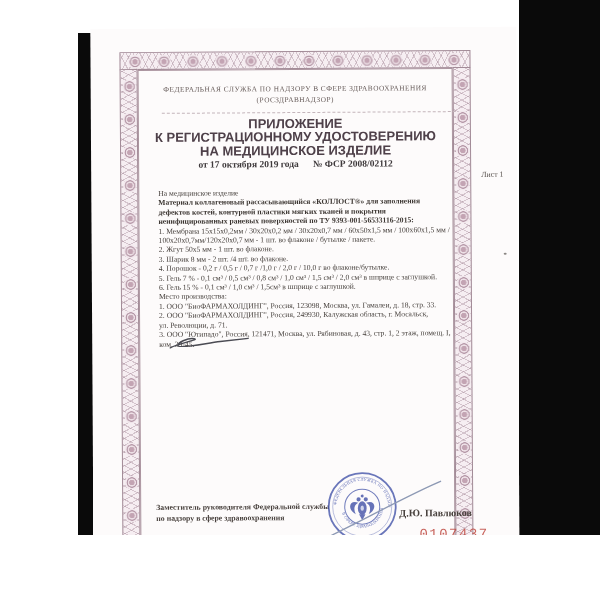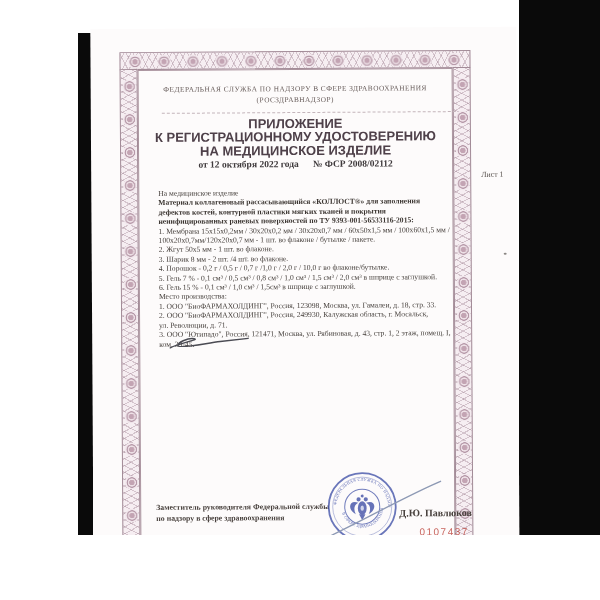--- a/index.html
+++ b/index.html
@@ -90,7 +90,7 @@
     <div class="ctr title t3">НА МЕДИЦИНСКОЕ ИЗДЕЛИЕ</div>
 
     <div class="daterow">
-      <span>от 12 октября 2022 года</span>
+      <span>от 17 октября 2019 года</span>
       <span>№  ФСР 2008/02112</span>
     </div>
     <div class="sheet">Лист 1</div>

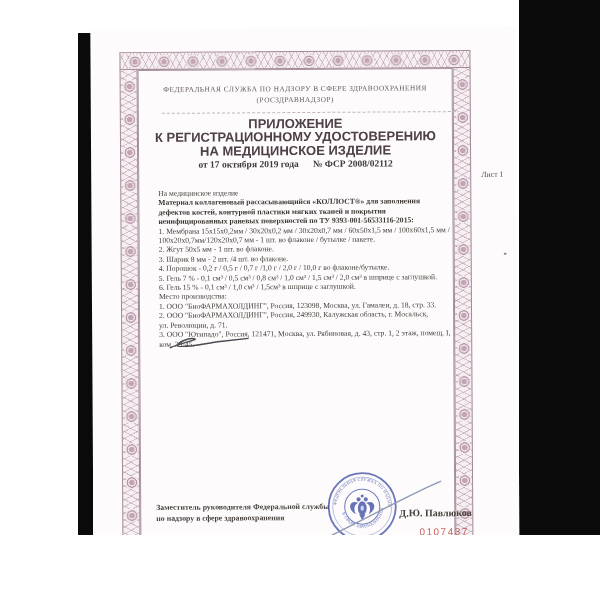--- a/index.html
+++ b/index.html
@@ -57,8 +57,8 @@
            line-height:11px;color:#48413d;}
   .name{position:absolute;left:306px;top:480px;font-size:10px;font-weight:bold;
         color:#48413d;white-space:nowrap;}
-  .serial{position:absolute;left:326px;top:499px;font-family:Liberation Sans, sans-serif;
-          font-size:10px;letter-spacing:1.5px;color:#bf4a42;opacity:.85;}
+  .serial{position:absolute;left:326px;top:499px;font-family:Liberation Mono, monospace;
+          font-size:14px;letter-spacing:1.5px;color:#bf4a42;opacity:.85;}
   .stampbox{position:absolute;left:231px;top:441px;width:76px;height:76px;opacity:.88;}
   .sigline{position:absolute;left:212px;top:450px;width:140px;height:72px;}
   .squiggle{position:absolute;left:72px;top:306px;width:92px;height:20px;}

